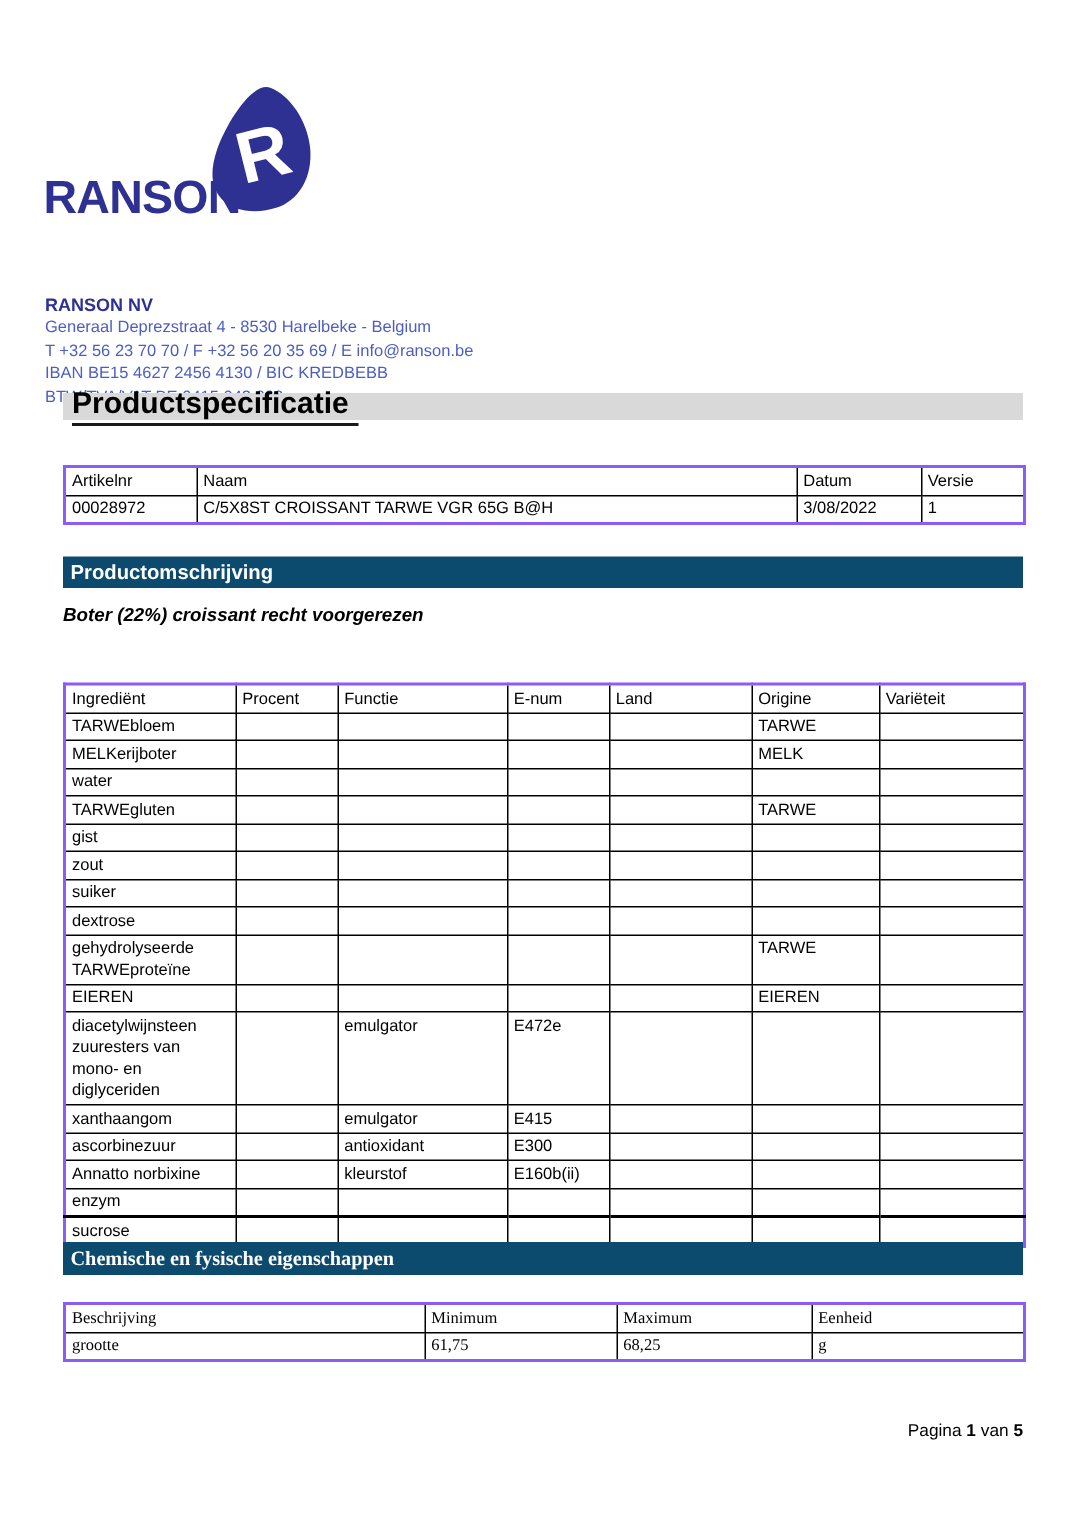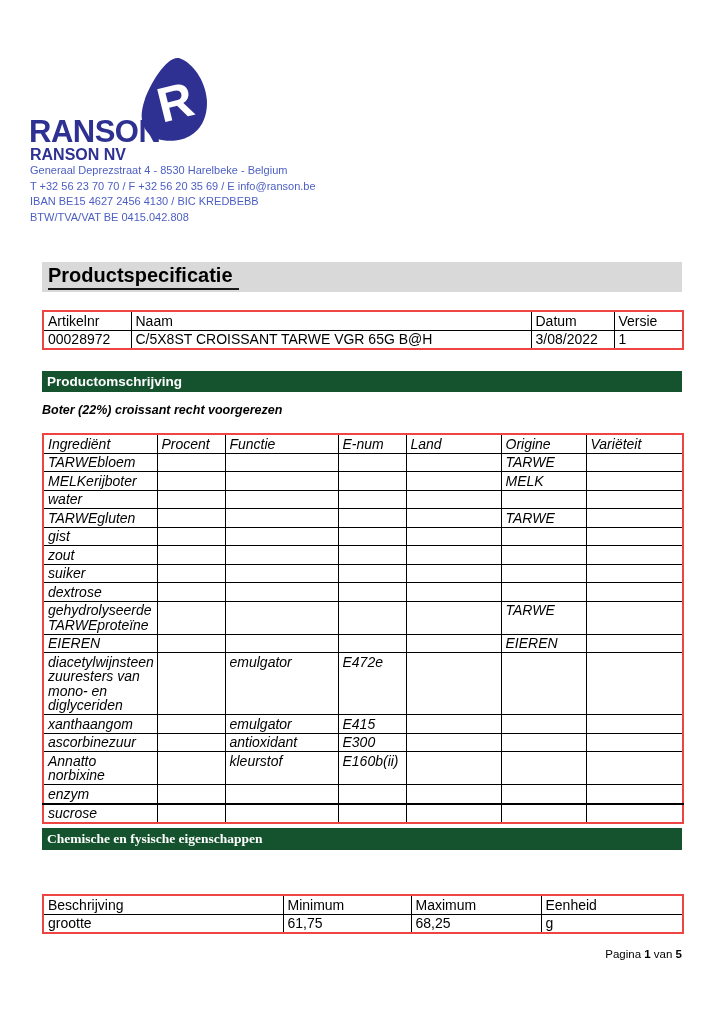--- a/index.html
+++ b/index.html
@@ -20,7 +20,7 @@
   }
   .logo-badge { position:absolute; left:138px; top:56px; }
   .company-block { position:absolute; left:30px; top:147px; }
-  .company-name { font-size:16px; font-weight:bold; color:#2e3192; line-height:16px; }
+  .company-name { font-size:12px; font-weight:bold; color:#2e3192; line-height:16px;margin-top:48px; }
   .company-line { font-size:11px; color:#4d5ec2; line-height:15.5px; }
   
   .title-bar {

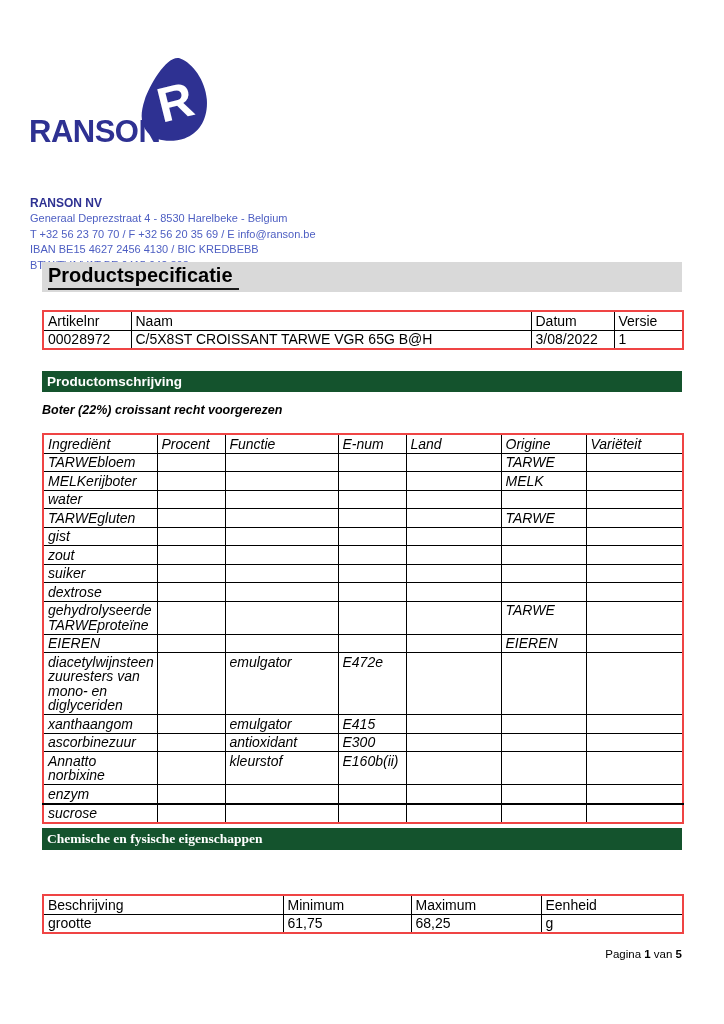--- a/index.html
+++ b/index.html
@@ -24,7 +24,7 @@
   .company-line { font-size:11px; color:#4d5ec2; line-height:15.5px; }
   
   .title-bar {
-    position:absolute; left:42px; top:262px; width:640px; height:30px;
+    position:absolute; left:42px; top:262px; width:640px; height:18px;
     background:#d9d9d9; padding-left:6px;
     display:flex; align-items:center;
   }

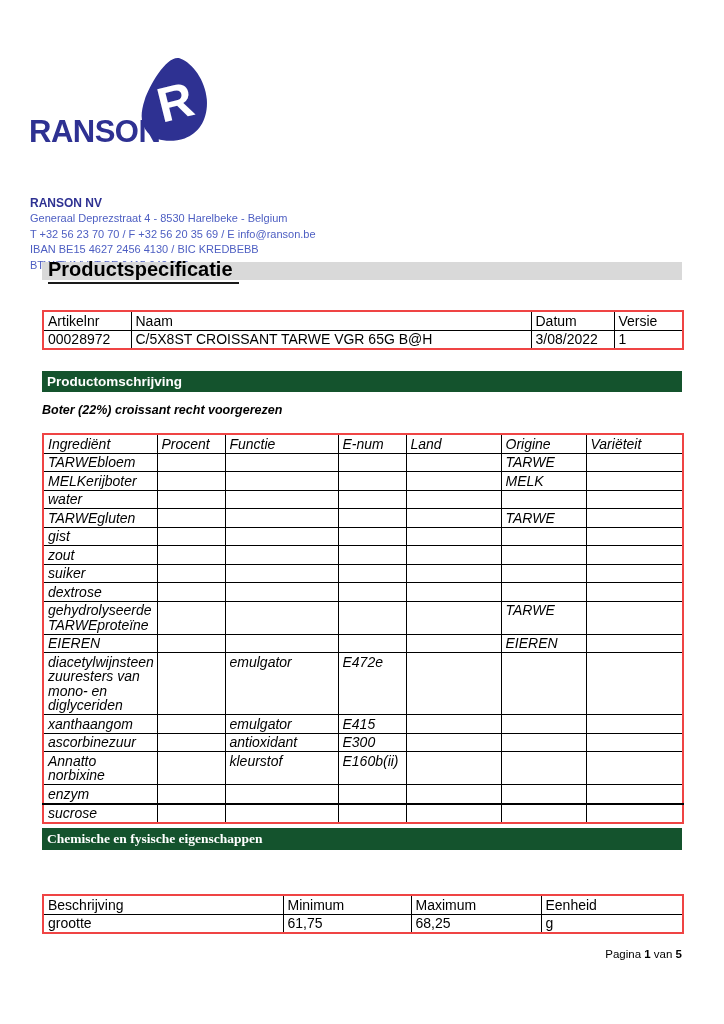--- a/index.html
+++ b/index.html
@@ -35,8 +35,8 @@
   
   table.doc-table {
     border-collapse:collapse; table-layout:fixed;
-    width:640px; border:2px solid #ef4444;
-    font-size:14px;
+    width:640px; border:2px solid #8b5cf6;
+    font-size:11px;
   }
   table.doc-table th, table.doc-table td {
     border:1px solid #000;

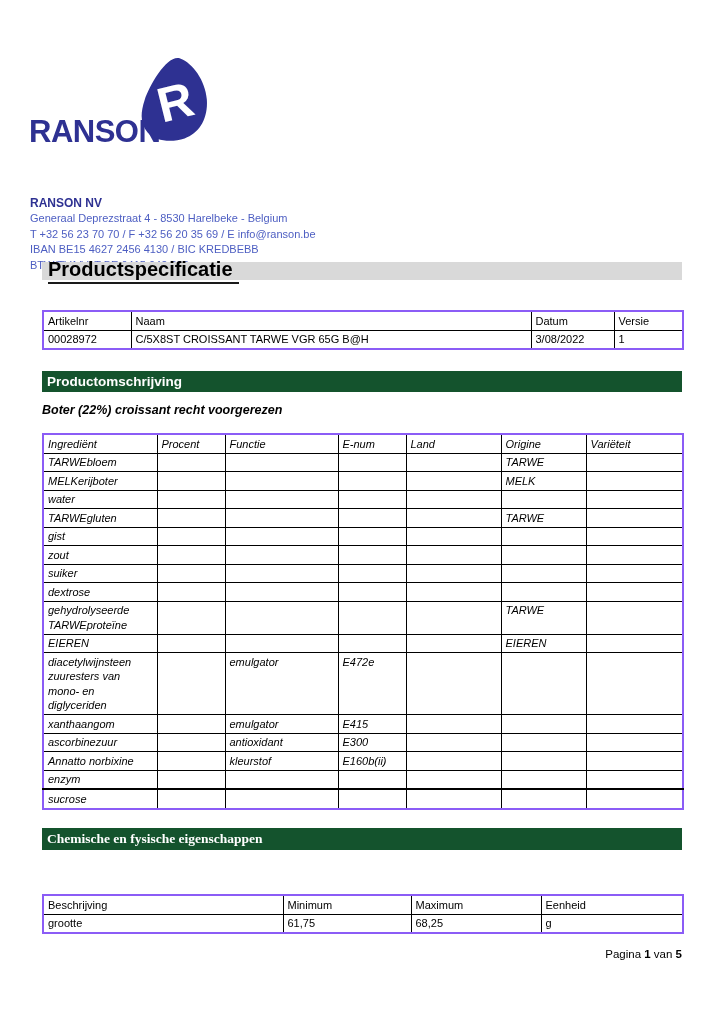--- a/index.html
+++ b/index.html
@@ -54,7 +54,7 @@
   
   .section-bar {
     position:absolute; left:42px; width:640px; height:21px;
-    background:#14532d; color:#fff;
+    background:#0c4a6e; color:#fff;
     font-size:13.5px; font-weight:bold;
     padding-left:5px; display:flex; align-items:center;
   }

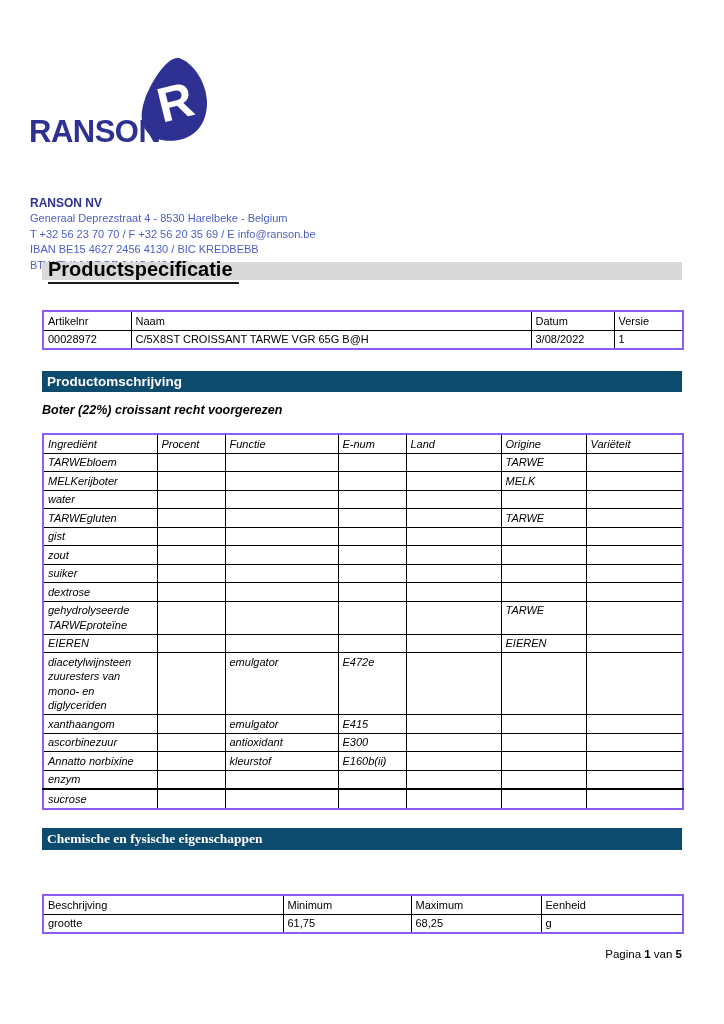--- a/index.html
+++ b/index.html
@@ -47,7 +47,7 @@
   }
   .article-table-wrap { position:absolute; left:42px; top:310px; }
   .article-table-wrap td, .article-table-wrap th { line-height:15px; }
-  .ingredient-table-wrap { position:absolute; left:42px; top:433px;font-style:italic; }
+  .ingredient-table-wrap { position:absolute; left:42px; top:455px; }
   .chem-table-wrap { position:absolute; left:42px; top:894px; }
   th.num, td.num { text-align:right; }
   tr.split-top td { border-top:2px solid #000; }

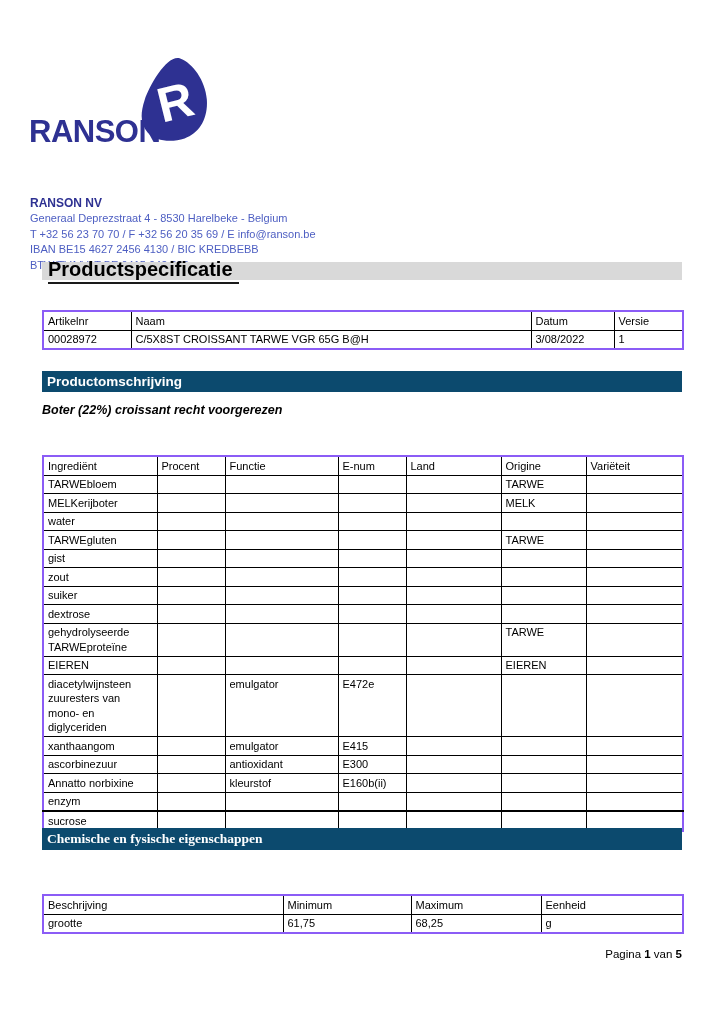--- a/index.html
+++ b/index.html
@@ -48,7 +48,7 @@
   .article-table-wrap { position:absolute; left:42px; top:310px; }
   .article-table-wrap td, .article-table-wrap th { line-height:15px; }
   .ingredient-table-wrap { position:absolute; left:42px; top:455px; }
-  .chem-table-wrap { position:absolute; left:42px; top:894px; }
+  .chem-table-wrap { position:absolute; left:42px; top:868px;font-family:Liberation Serif, serif; }
   th.num, td.num { text-align:right; }
   tr.split-top td { border-top:2px solid #000; }
   

